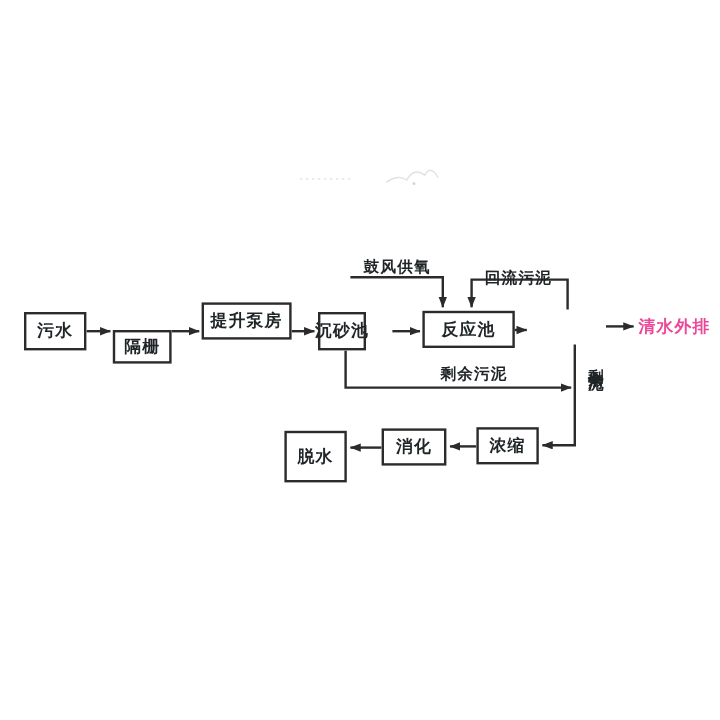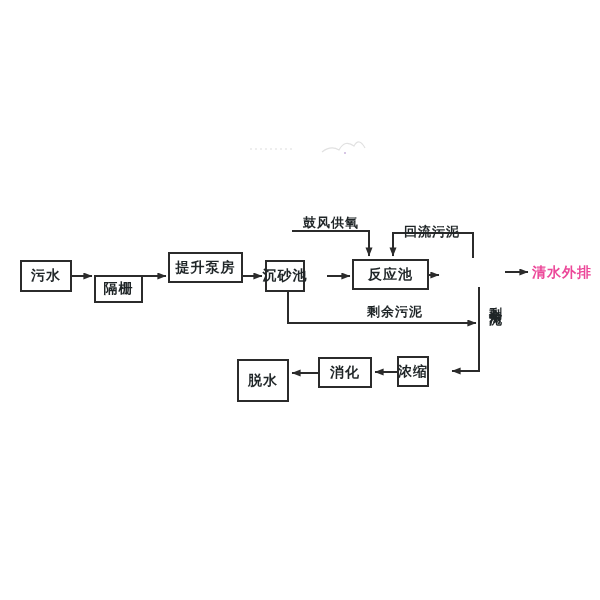--- a/index.html
+++ b/index.html
@@ -64,7 +64,7 @@
   #n-grit-chamber  { left: 265px; top: 260px; width: 40px; height: 32px; }
   #n-reaction-tank { left: 352px; top: 259px; width: 77px; height: 31px; }
   #n-secondary     { left: 442px; top: 258px; width: 63px; height: 29px; }
-  #n-thickening    { left: 397px; top: 356px; width: 32px; height: 31px; }
+  #n-thickening    { left: 397px; top: 356px; width: 52px; height: 31px; }
   #n-digestion     { left: 318px; top: 357px; width: 54px; height: 31px; }
   #n-dewatering    { left: 237px; top: 359px; width: 52px; height: 43px; }
 

